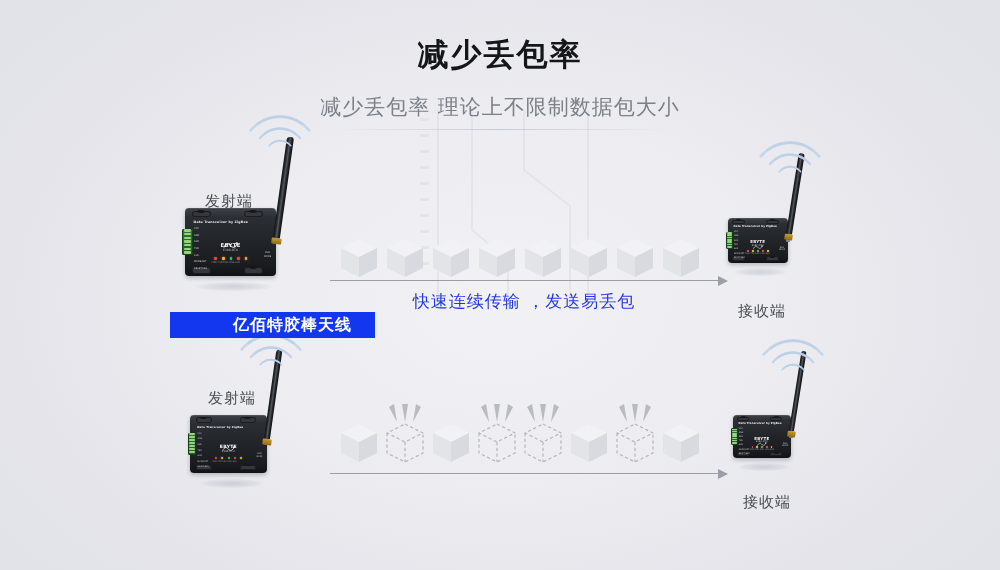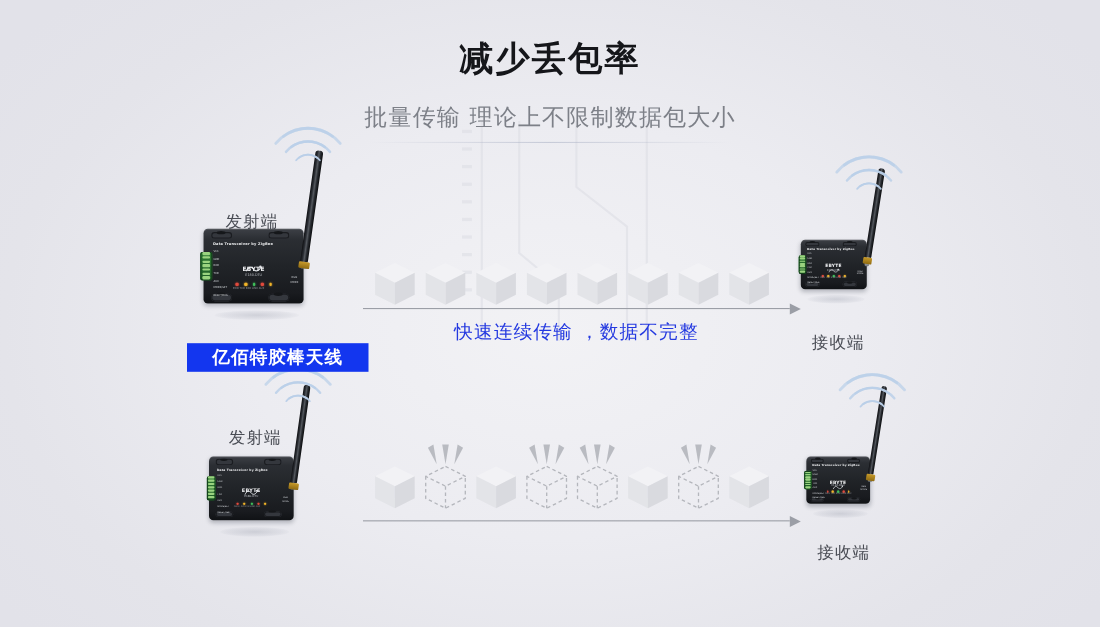--- a/index.html
+++ b/index.html
@@ -186,7 +186,7 @@
   <div id="header">
     <div id="title">减少丢包率</div>
     <div id="subtitle-wrap">
-      <span id="subtitle">批量传输 理论上不限制数据包大小</span>
+      <span id="subtitle">减少丢包率 理论上不限制数据包大小</span>
       <div id="subtitle-rule"></div>
     </div>
   </div>

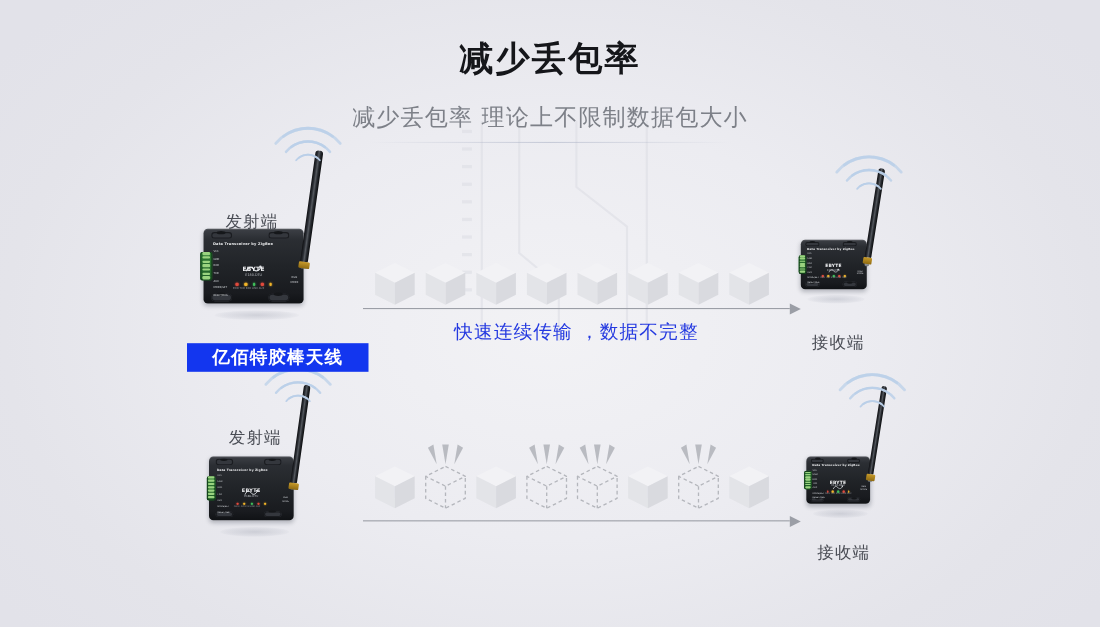--- a/index.html
+++ b/index.html
@@ -404,7 +404,7 @@
       <polygon points="38,12 20,21 20,41 38,32" fill="#d9dadf"></polygon>
     </svg>
       </div>
-      <div class="lane-caption" id="caption-top" style="left:330px;top:150px;width:388px;color:#2439e0">快速连续传输 ，数据不完整</div>
+      <div class="lane-caption" id="caption-top" style="left:330px;top:150px;width:388px;color:#2439e0">快速连续传输 ，发送易丢包</div>
     </div>
 
   <div class="row" id="row-bottom">

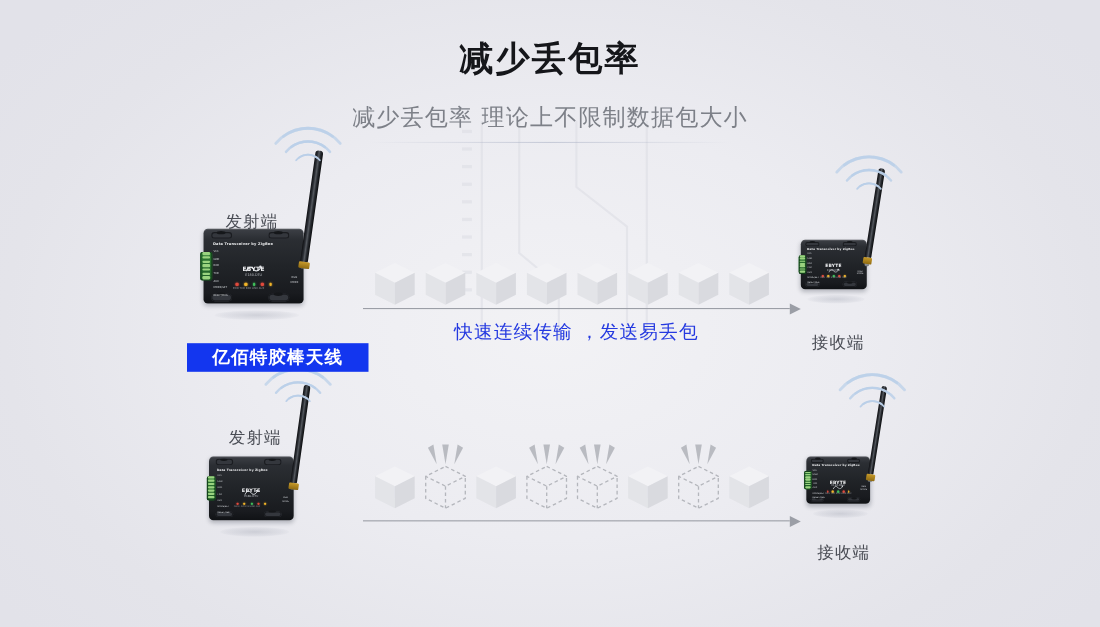--- a/index.html
+++ b/index.html
@@ -123,6 +123,7 @@
     font-family:Liberation Serif, serif;
     display:flex;align-items:center;justify-content:center;
     letter-spacing:1px;
+    padding-left:40px;
   }
   #badge-ebyte{
     left:170px;top:312px;width:165px;height:26px;

